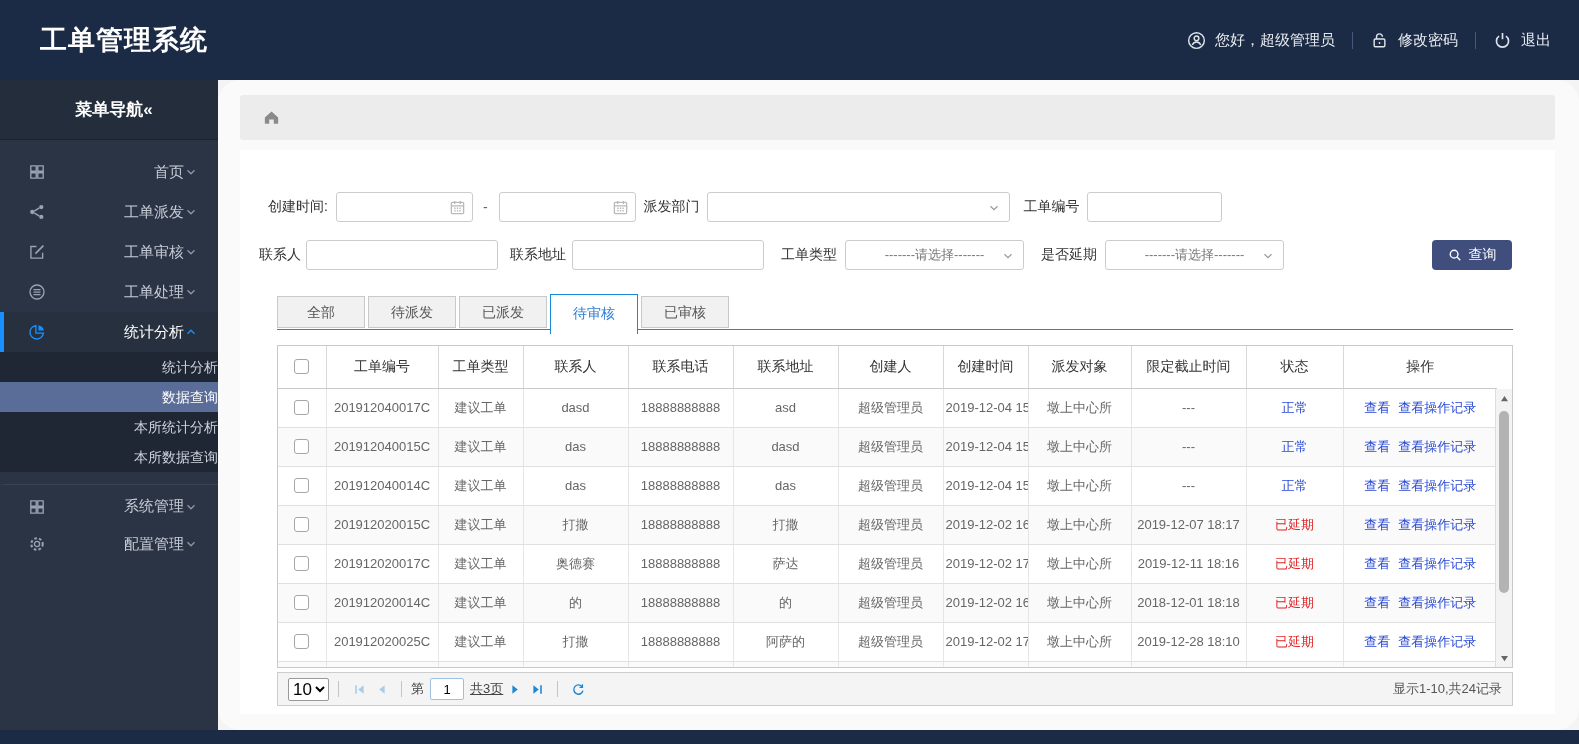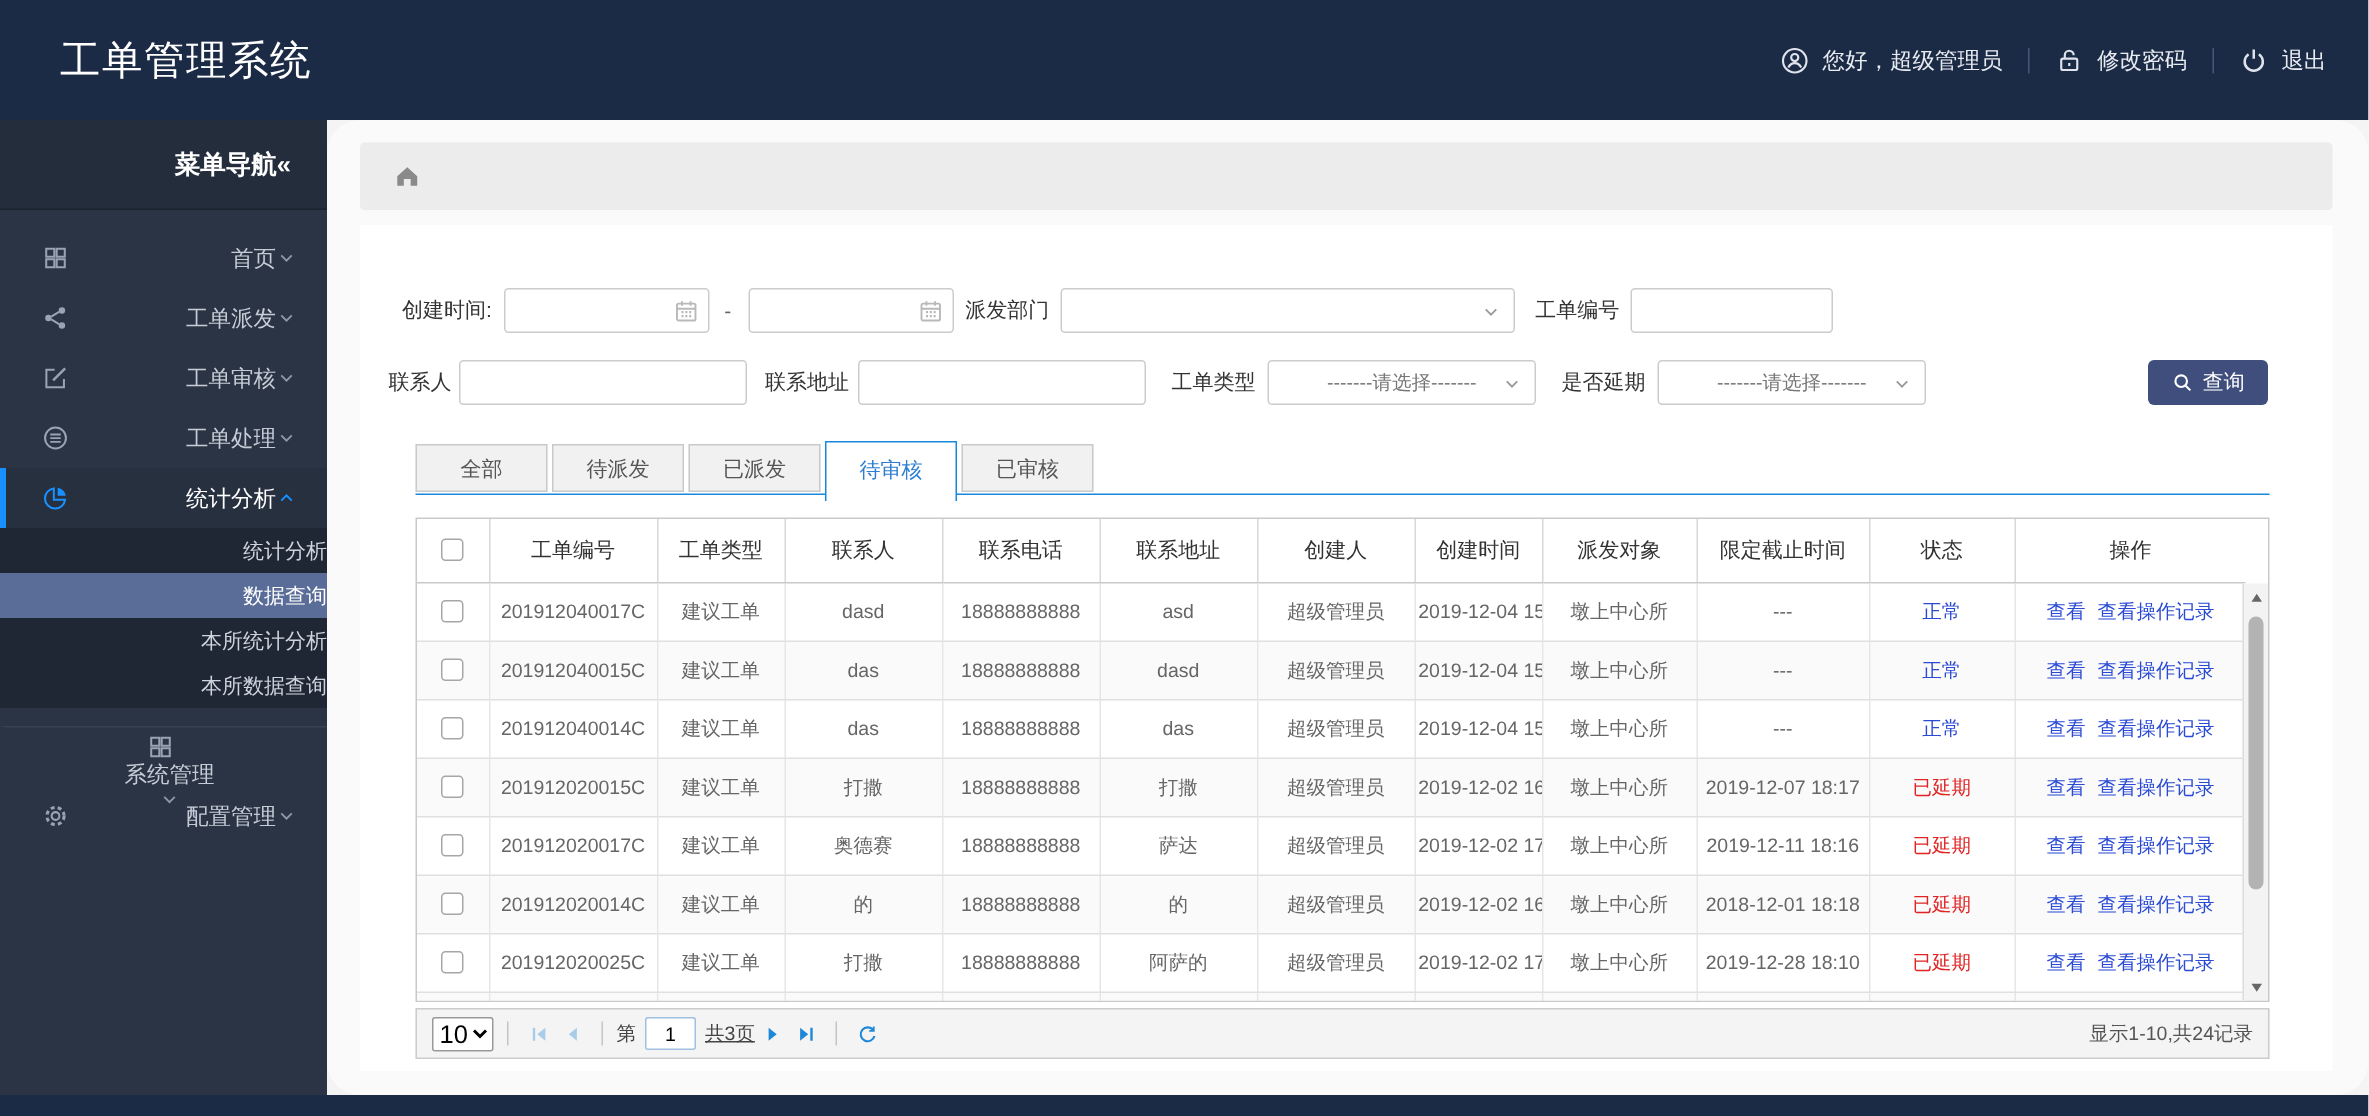--- a/index.html
+++ b/index.html
@@ -15,7 +15,7 @@
   
   .app-header { position:absolute; top:0; left:0; width:1579px; height:80px;
     background:var(--navy); display:flex; align-items:center; z-index:5; }
-  .app-title { color:#fff; font-size:27px; font-weight:normal; margin-left:40px; letter-spacing:1px; }
+  .app-title { color:#fff; font-size:27px; font-weight:bold; margin-left:40px; letter-spacing:1px; }
   .header-right { margin-left:auto; margin-right:28px; display:flex; align-items:center; color:#e8ecf2; font-size:15px; }
   .hr-item { display:flex; align-items:flex-start; gap:9px; cursor:pointer;font-family:Liberation Mono, monospace; }
   .hr-item svg { width:19px; height:19px; color:#dfe4ec; }

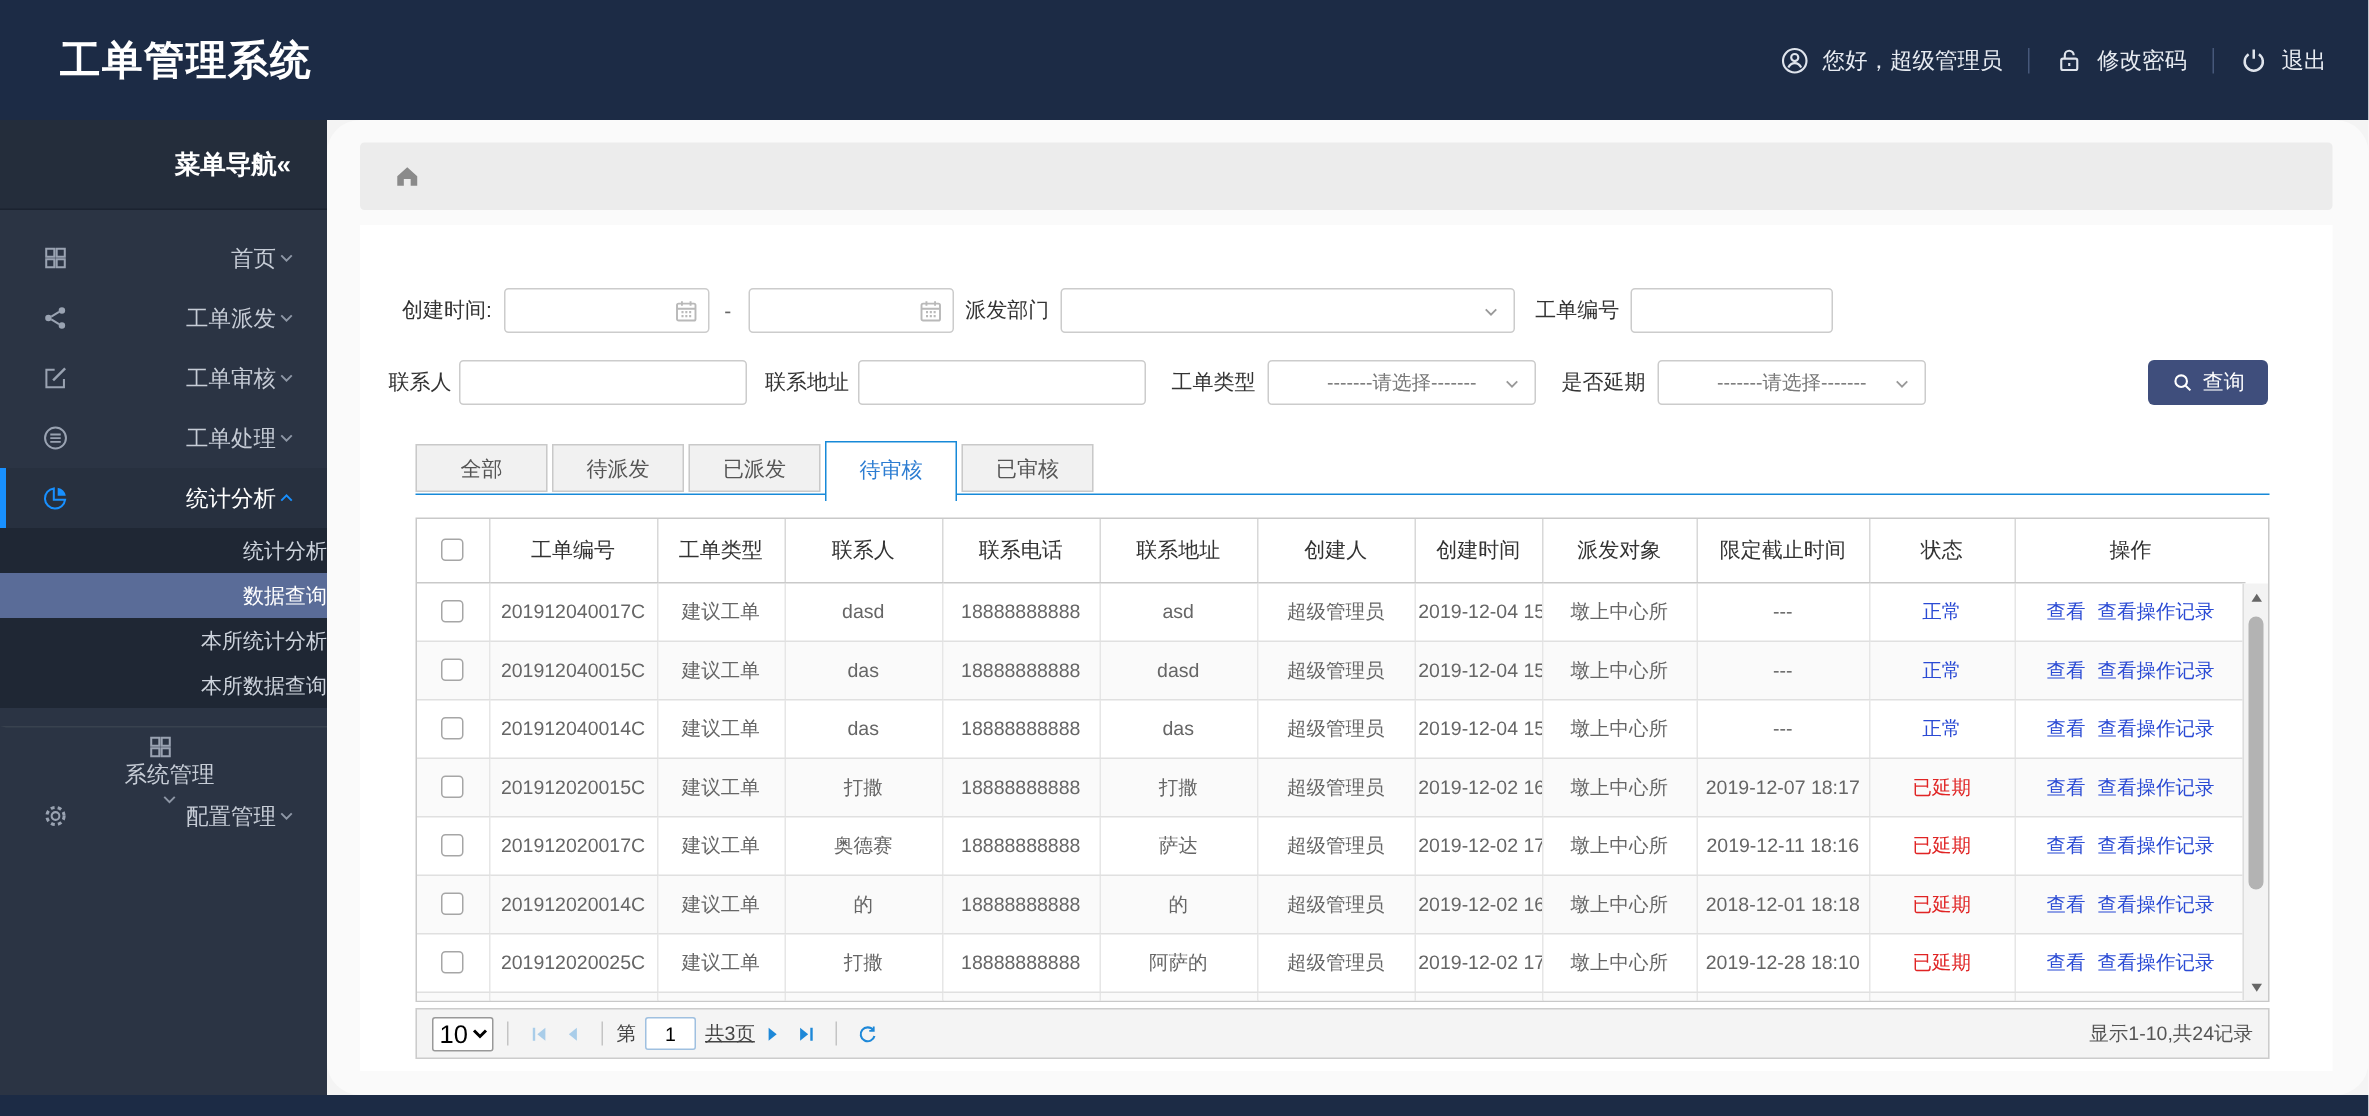--- a/index.html
+++ b/index.html
@@ -24,7 +24,7 @@
   
   .sidebar { position:absolute; top:80px; left:0; width:218px; bottom:14px; background:var(--side); }
   .side-head { height:60px; background:#242d3b; border-bottom:1px solid #1b2330;
-    color:#fff; display:flex; align-items:center; justify-content:flex-end; padding:0 26px 0 34px; }
+    color:#fff; display:flex; align-items:center; justify-content:center; padding:0 26px 0 34px; }
   .side-head .t { font-size:17px; font-weight:bold; }
   .collapse { color:#fff; font-size:17px; font-weight:bold; cursor:pointer; letter-spacing:-2px; }
   .menu { padding-top:12px;text-align:right; }

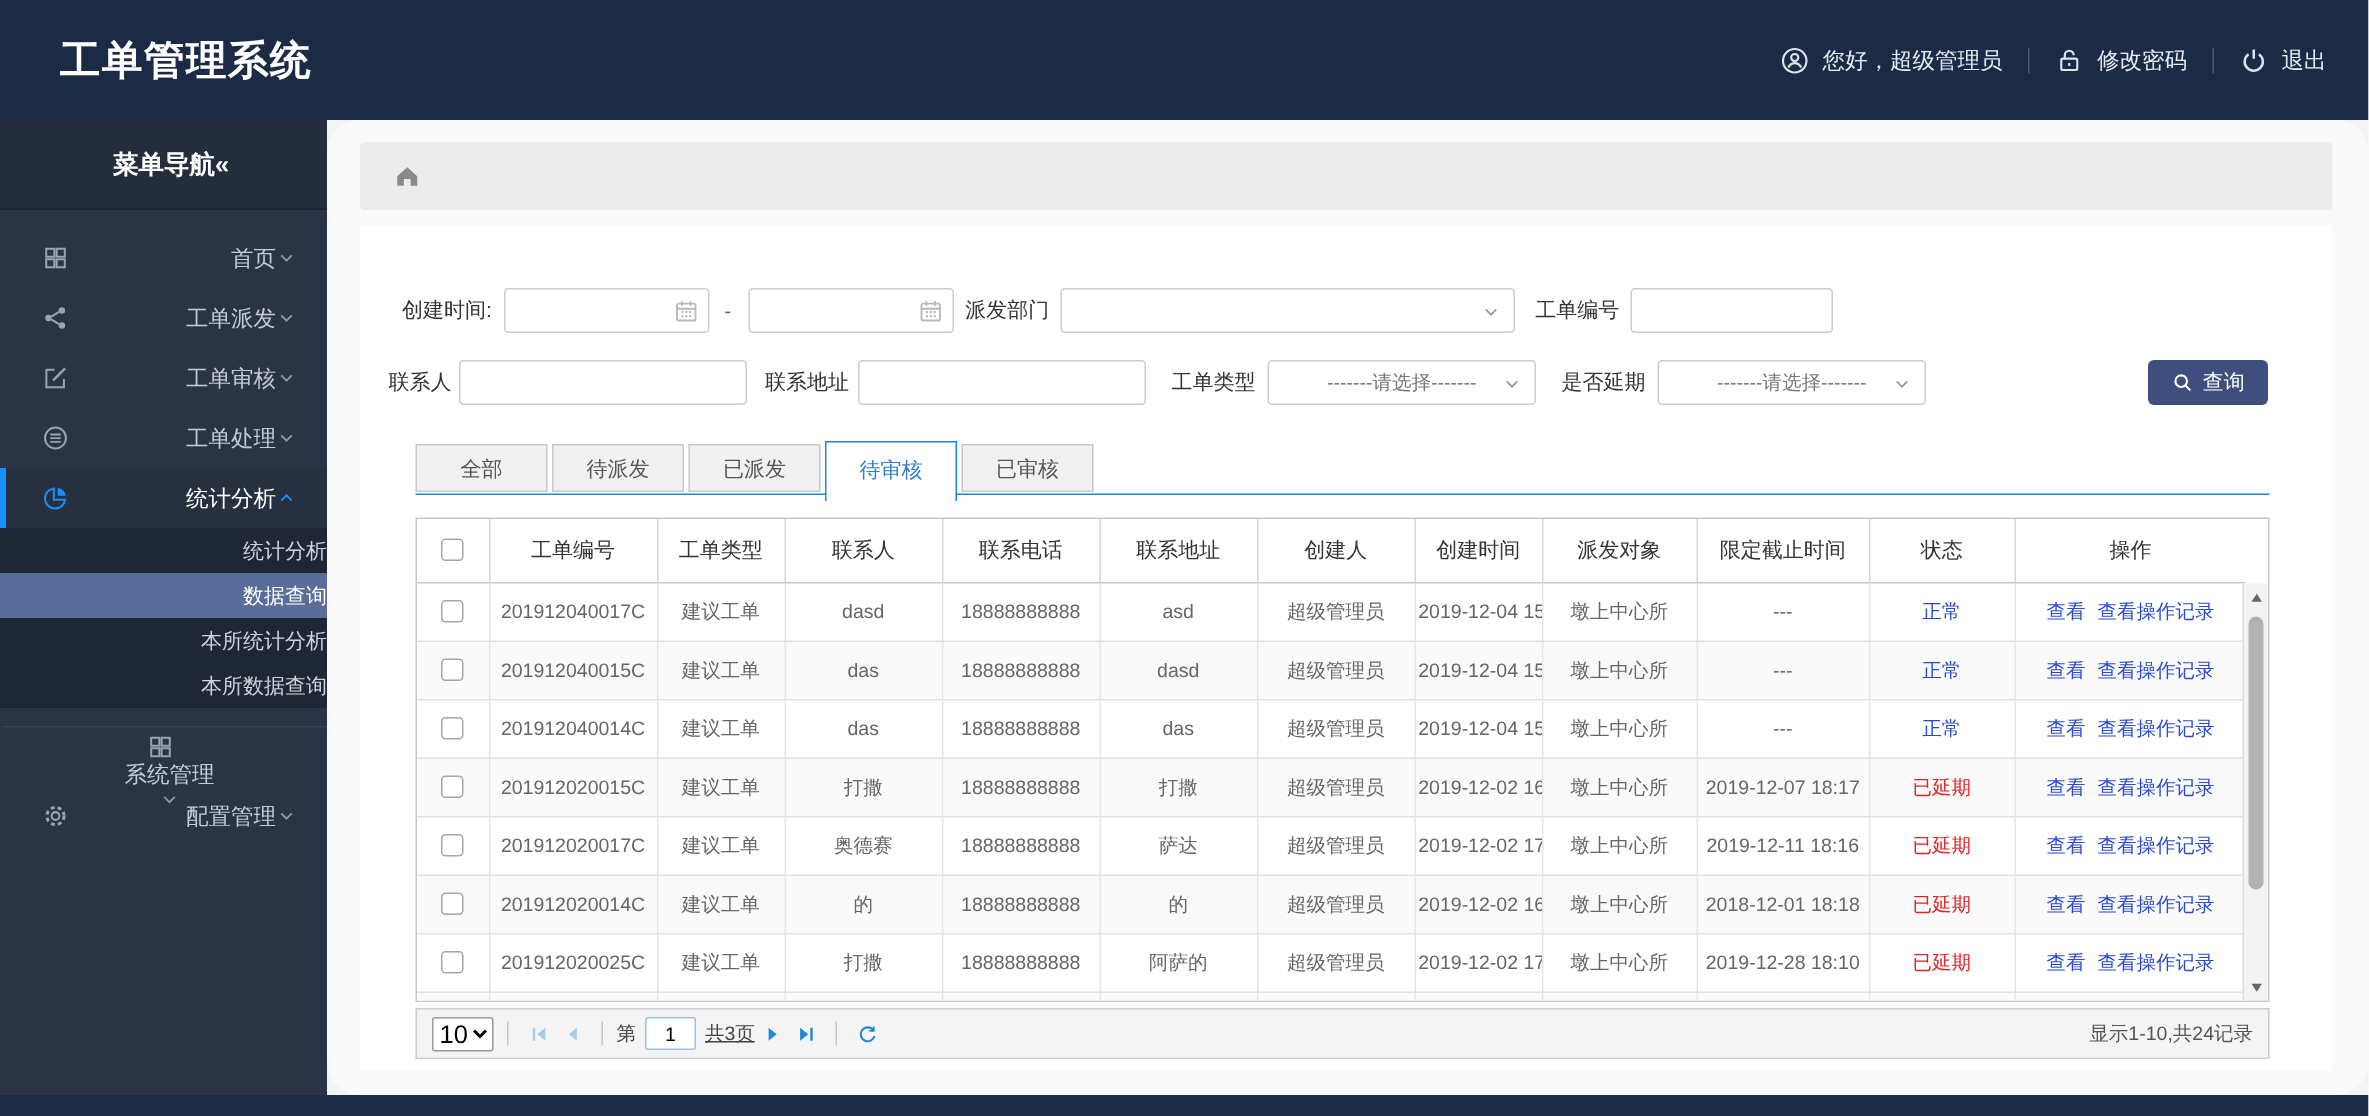--- a/index.html
+++ b/index.html
@@ -38,7 +38,7 @@
   .submenu { background:#1f2734; }
   .submenu-item { height:30px; line-height:30px; padding-left:58px; font-size:14px; color:#ced4dd; cursor:pointer; }
   .submenu-item.selected { background:#5a6c98; color:#fff; }
-  .menu-group-2 { margin-top:12px; border-top:1px solid #39424f; padding-top:4px;flex-direction:column; }
+  .menu-group-2 { margin-top:12px; border-top:1px solid #39424f; padding-top:4px; }
 
   
   .main { position:absolute; left:218px; top:80px; right:0; bottom:14px; background:#fafafa;border-radius:22px; }

